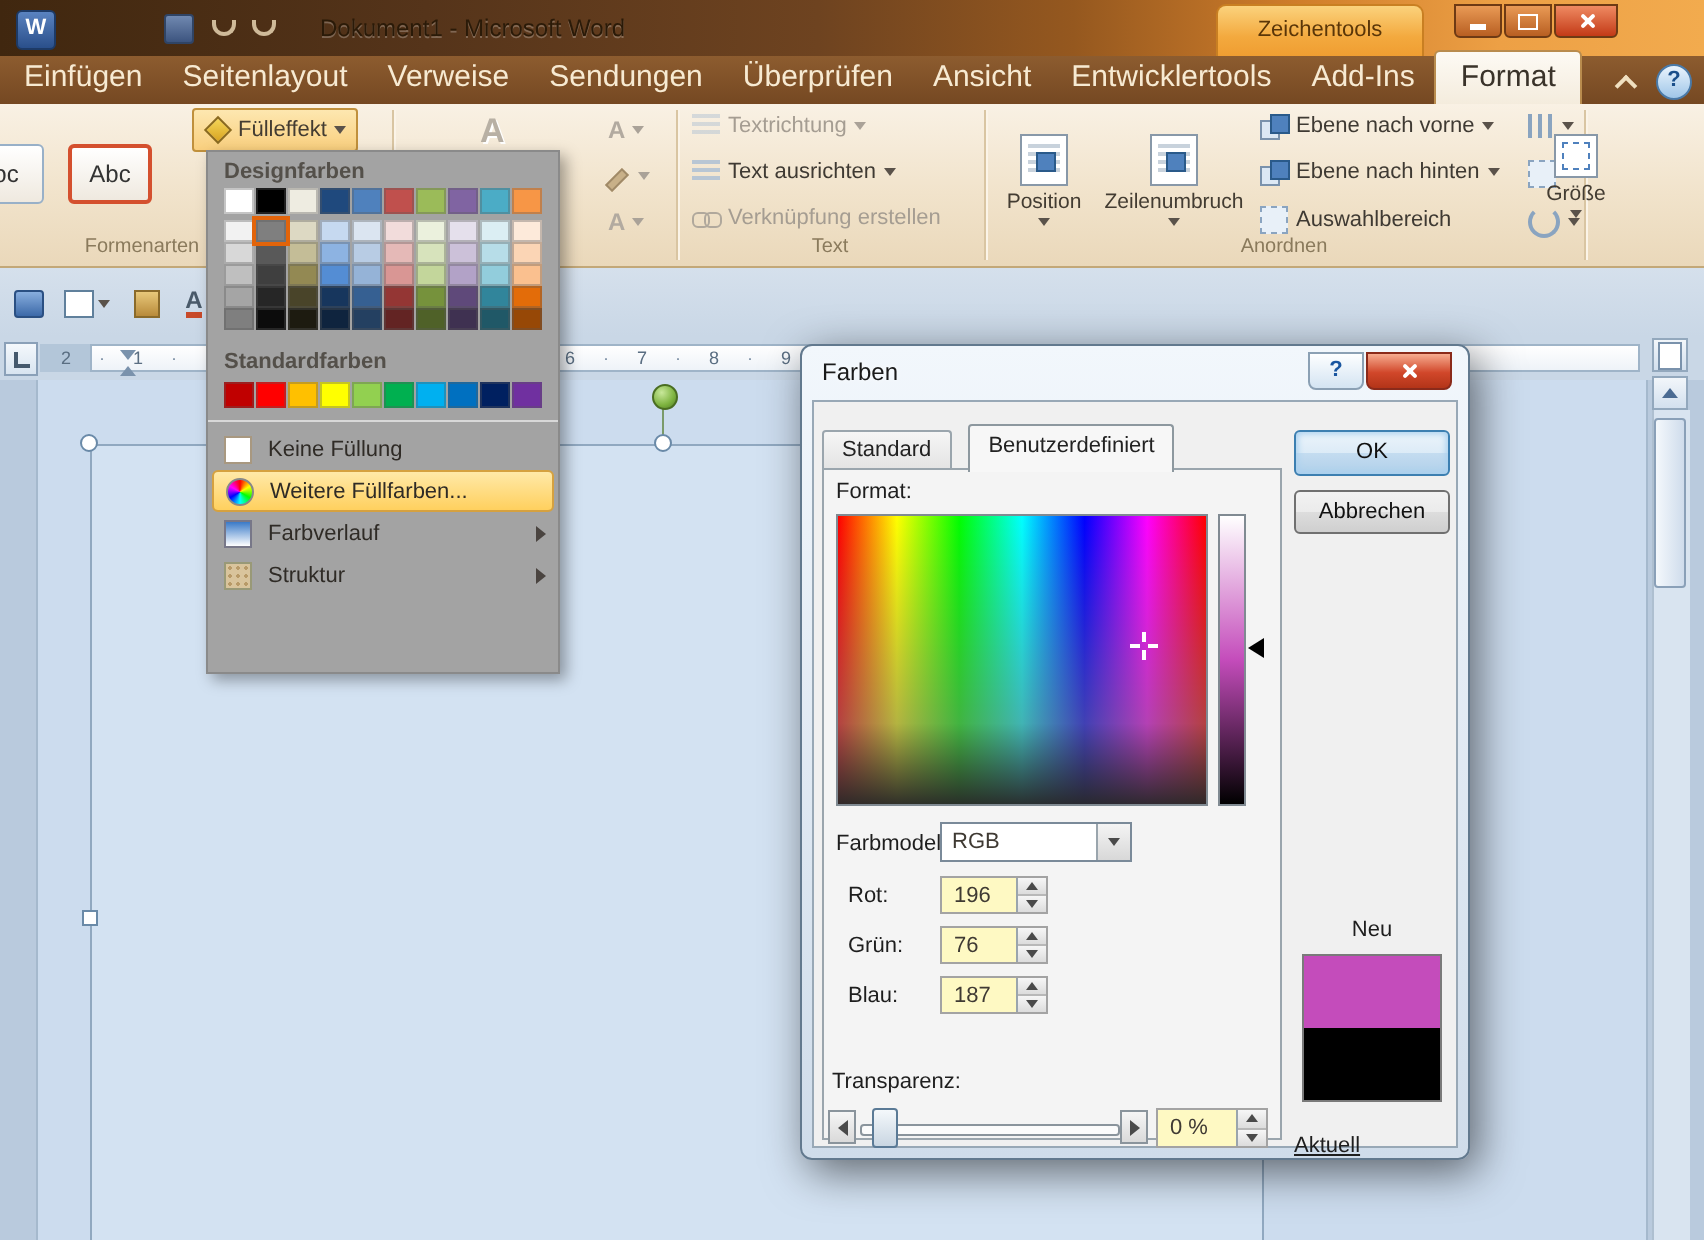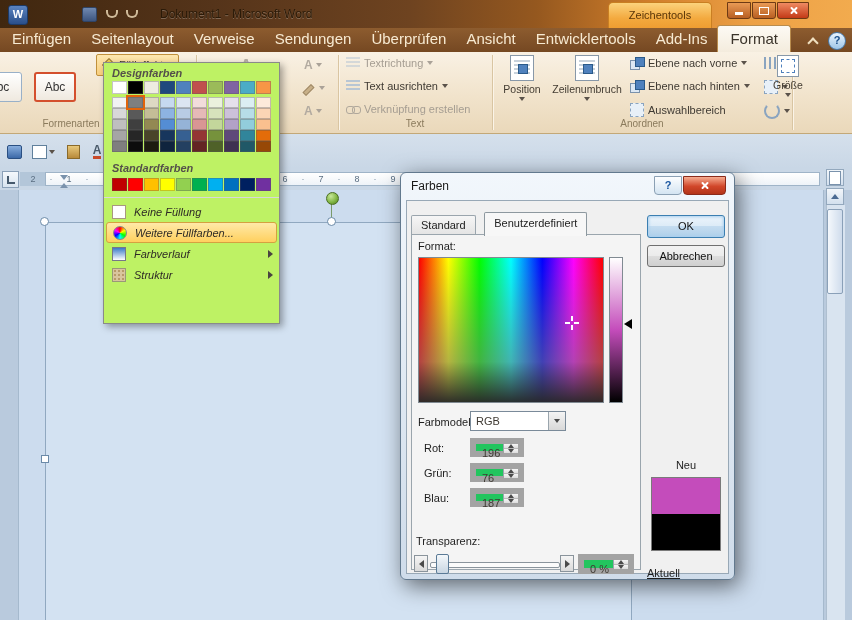--- a/index.html
+++ b/index.html
@@ -120,8 +120,8 @@
   .tri-up-b{border-left:4px solid transparent;border-right:4px solid transparent;border-bottom:5px solid #4a6a92;}
   .ruler-toggle-ic{width:10px;height:12px;background:#fff;border:1px solid #7a92ac;}
   
-  .fillmenu{position:absolute;left:103px;top:62px;width:177px;height:262px;background:#bef264;
-    border:1px solid #8a8a8a;box-shadow:3px 3px 7px rgba(0,0,0,.35);z-index:50;box-sizing:border-box;font-style:italic;}
+  .fillmenu{position:absolute;left:103px;top:75px;width:177px;height:262px;background:#a3a3a3;
+    border:1px solid #8a8a8a;box-shadow:3px 3px 7px rgba(0,0,0,.35);z-index:50;box-sizing:border-box;}
   .m-header{padding:4px 8px 2px;font-weight:bold;color:#54504a;font-size:11px;}
   .sw-grid{display:grid;grid-template-columns:repeat(10,15px);gap:0 1px;padding:0 8px;}
   .sw-grid.toprow{margin-bottom:3px;}

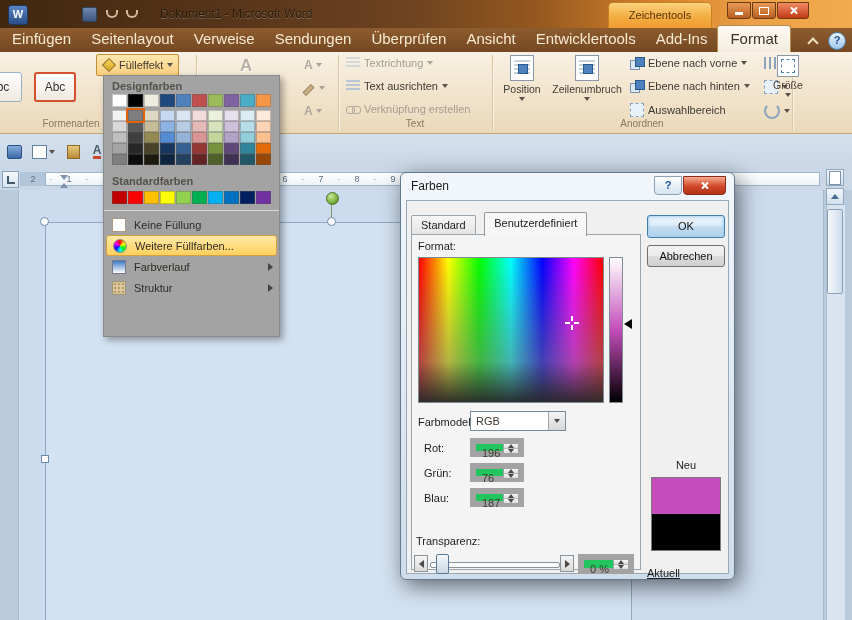--- a/index.html
+++ b/index.html
@@ -70,7 +70,7 @@
   .chain-icon{width:14px;height:10px;position:relative;}
   .chain-icon::before,.chain-icon::after{content:"";position:absolute;top:2px;width:7px;height:6px;border:1.5px solid #b0a89c;border-radius:3px;}
   .chain-icon::before{left:0;} .chain-icon::after{left:6px;}
-  .bigbtn{position:absolute;width:52px;height:62px;display:flex;flex-direction:column;align-items:center;justify-content:flex-start;gap:2px;padding-top:3px;box-sizing:border-box;font-size:10.5px;color:#433c32;}
+  .bigbtn{position:absolute;width:52px;height:62px;display:flex;flex-direction:column;align-items:center;justify-content:flex-start;gap:2px;padding-top:15px;box-sizing:border-box;font-size:10.5px;color:#433c32;}
   .page-icon{width:22px;height:24px;background:#fff;border:1px solid #8898a8;position:relative;}
   .page-icon::before{content:"";position:absolute;left:3px;top:4px;right:3px;height:14px;background:repeating-linear-gradient(#c8d2dc 0 2px,transparent 2px 4px);}
   .page-icon::after{content:"";position:absolute;left:7px;top:8px;width:8px;height:8px;background:#4f81bd;border:1px solid #2a5a8a;}

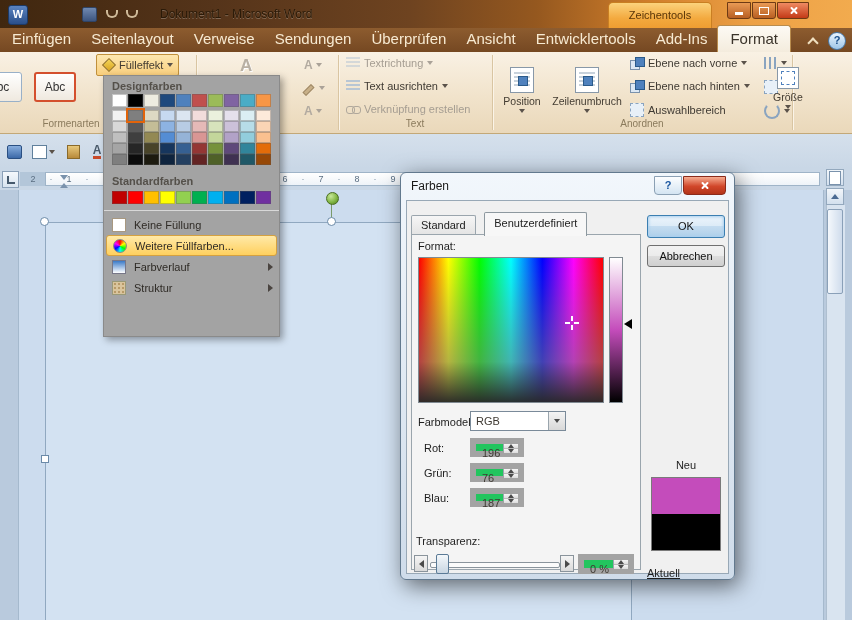--- a/index.html
+++ b/index.html
@@ -167,7 +167,7 @@
   .combo .val{position:absolute;left:5px;top:3px;font-size:11px;}
   .dd-btn{position:absolute;right:0;top:0;bottom:0;width:16px;background:linear-gradient(#f4f4f4,#d8d8d8);
     border-left:1px solid #9aa5ad;display:flex;align-items:center;justify-content:center;}
-  .spin{position:absolute;width:54px;height:19px;border:6px solid #a3a3a3;background:#22c55e;box-sizing:border-box;}
+  .spin{position:absolute;width:54px;height:19px;border:1px solid #a3a3a3;background:#fef9c3;box-sizing:border-box;}
   .spin .val{position:absolute;left:6px;top:3px;font-size:11px;}
   .spinner{position:absolute;right:0;top:0;bottom:0;width:14px;border-left:1px solid #9aa5ad;display:flex;flex-direction:column;}
   .spin-up,.spin-dn{flex:1;background:linear-gradient(#f6f6f6,#dcdcdc);display:flex;align-items:center;justify-content:center;}

